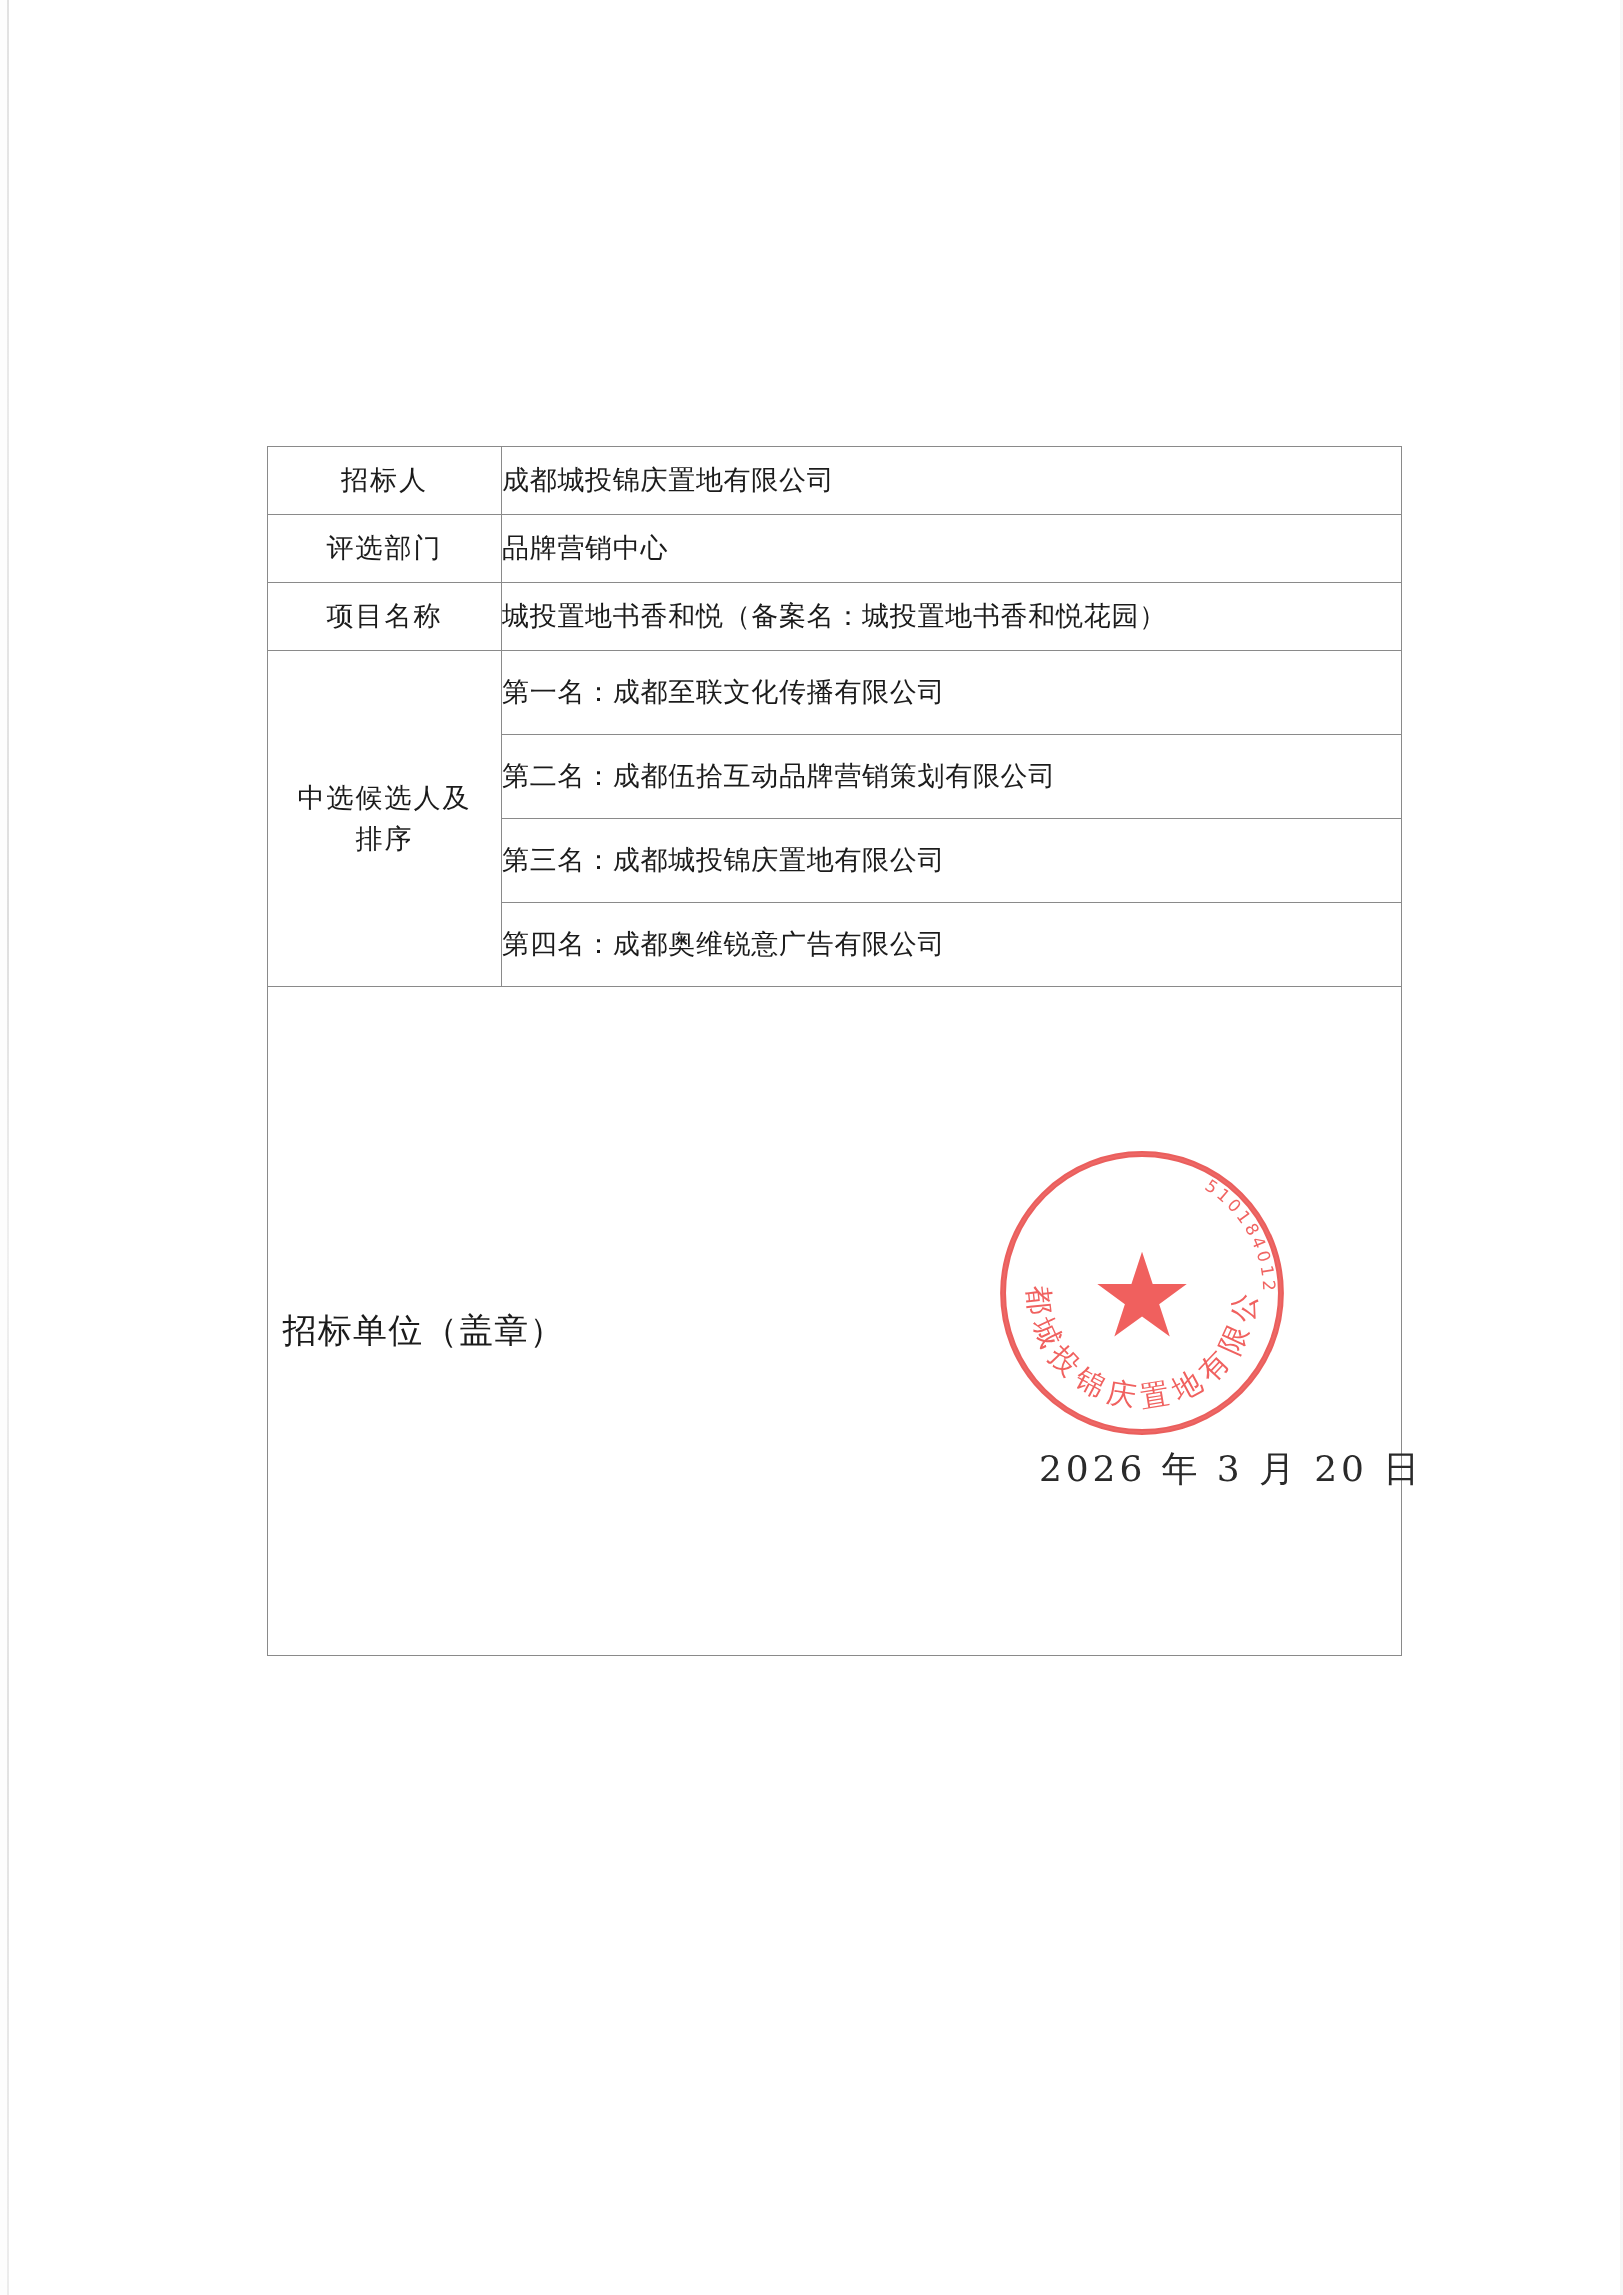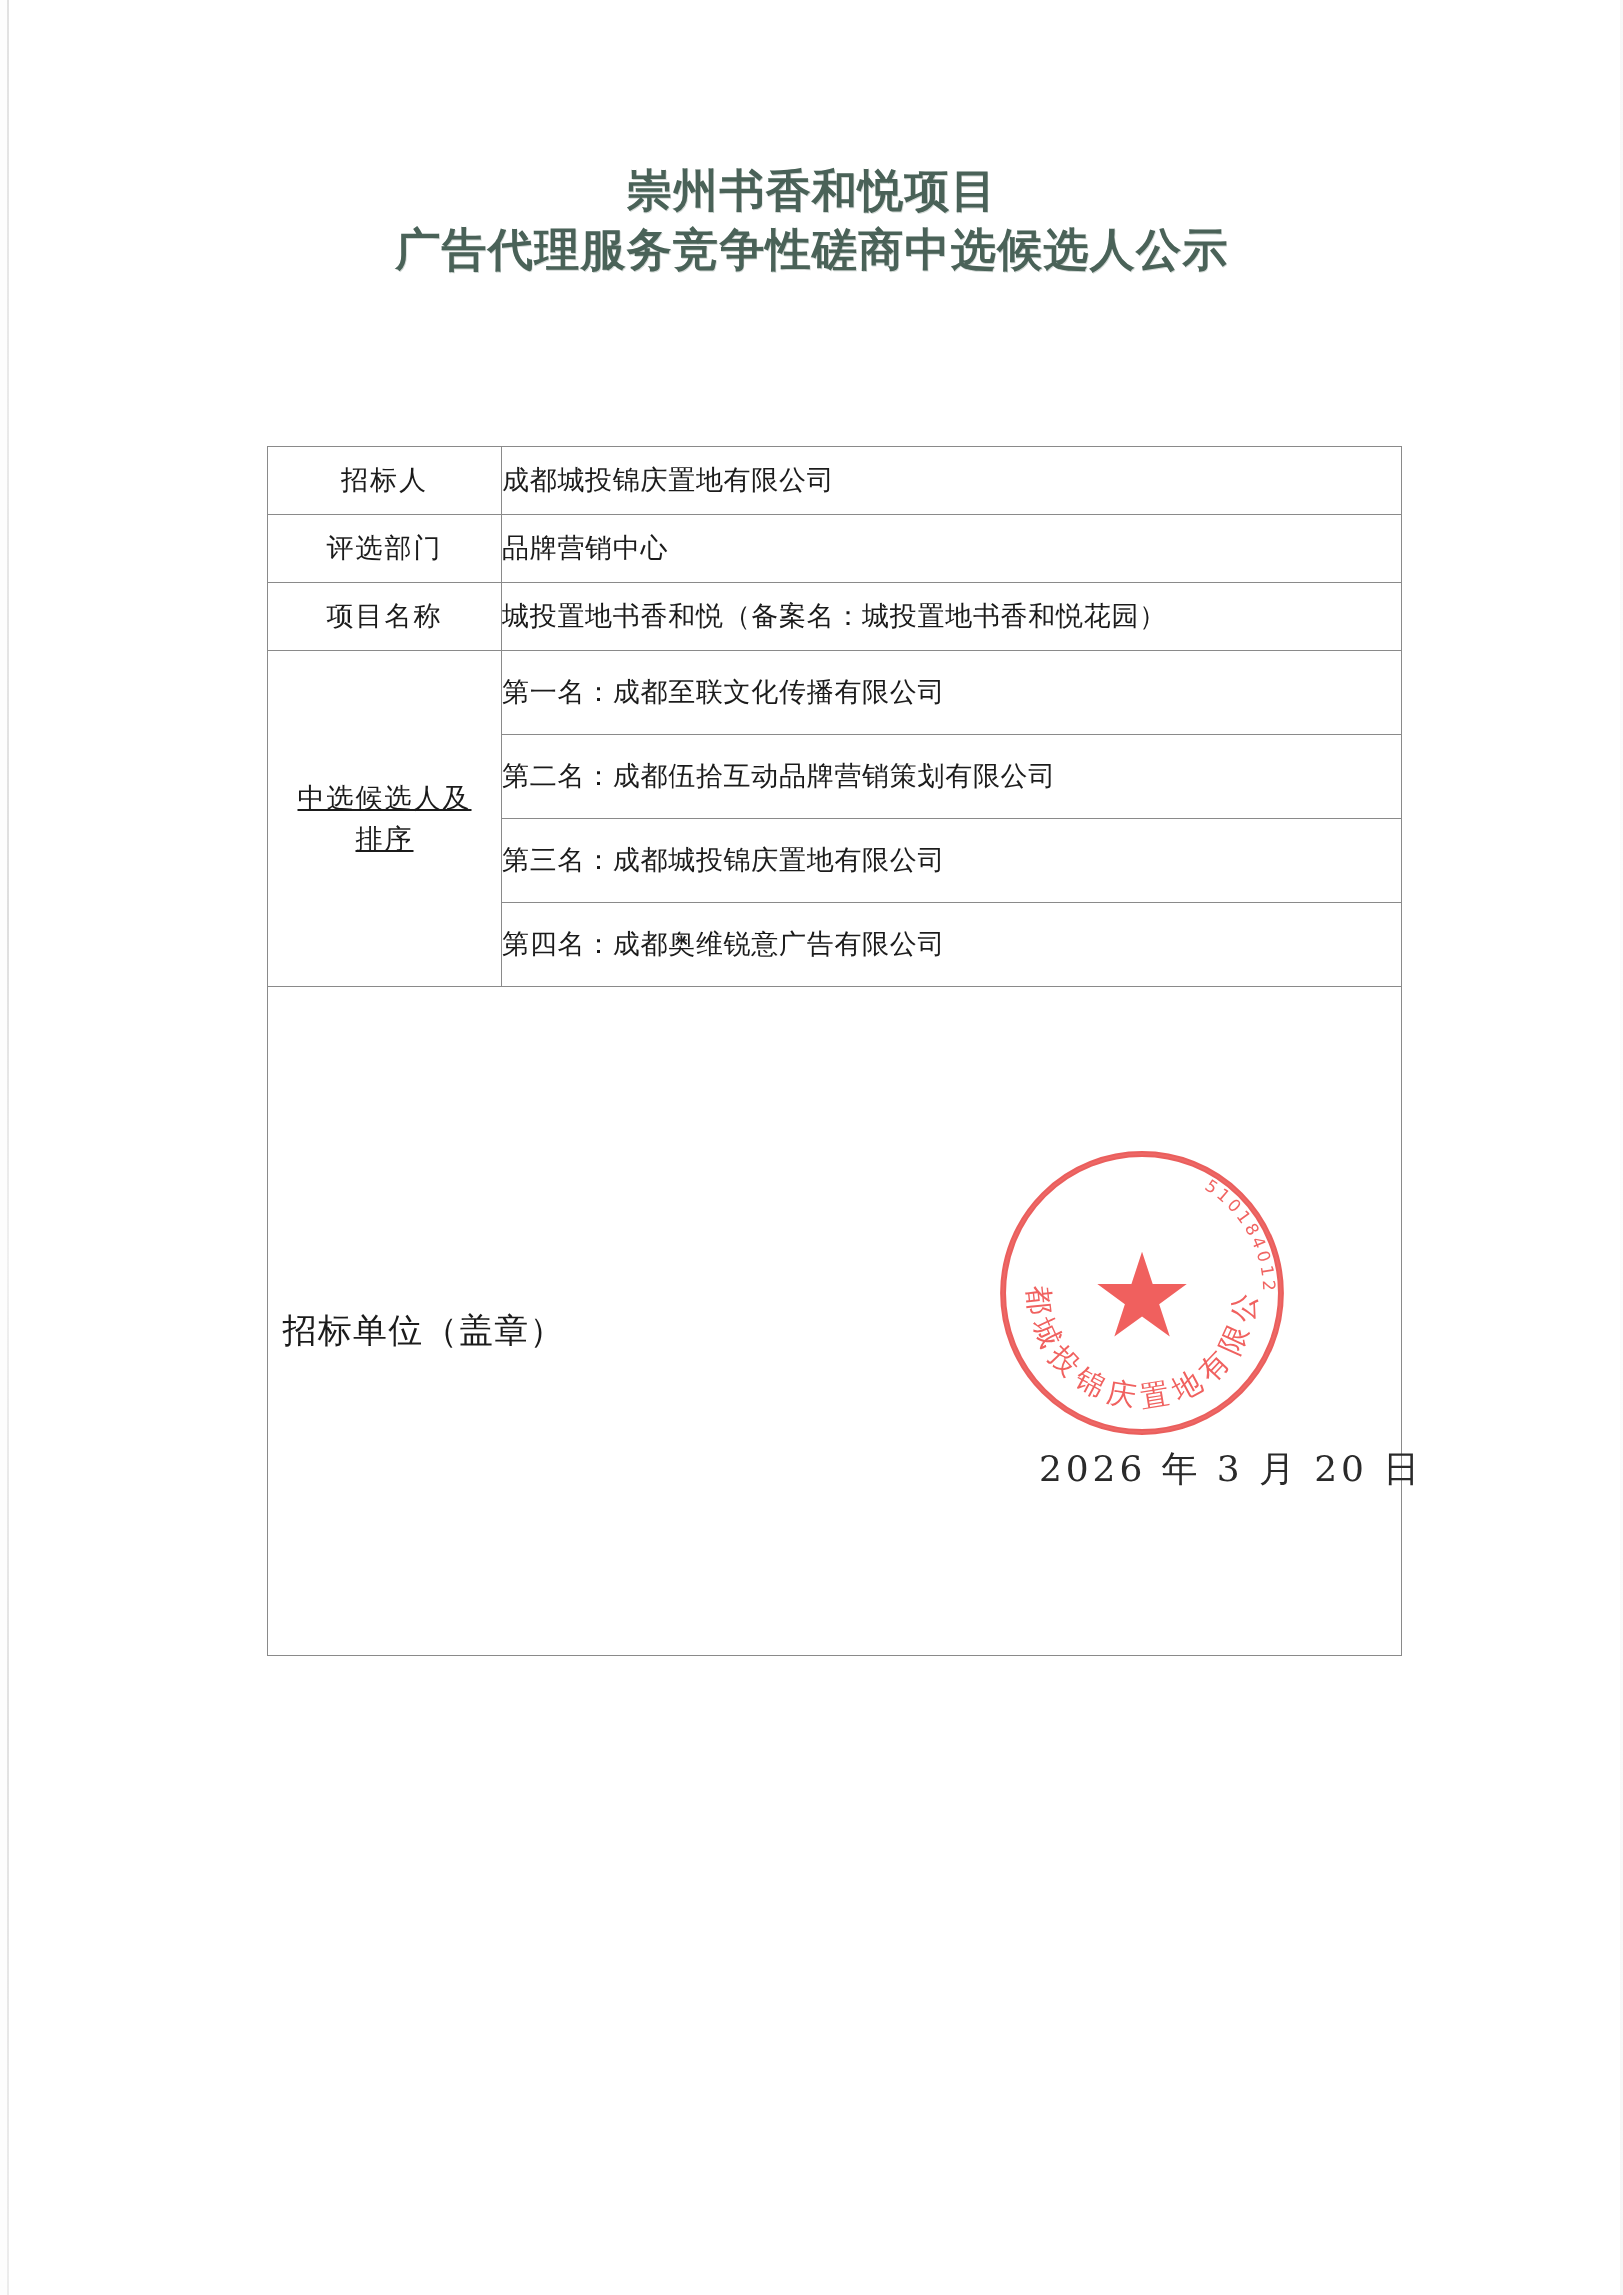--- a/index.html
+++ b/index.html
@@ -148,10 +148,6 @@
   <div class="scan-edge-left"></div>
   <div class="scan-edge-right"></div>
 
-  <div class="title-block">
-    <div class="title-line title-line-1">崇州书香和悦项目</div>
-    <div class="title-line title-line-2">广告代理服务竞争性磋商中选候选人公示</div>
-  </div>
 
   <table class="doc-table">
     <colgroup>

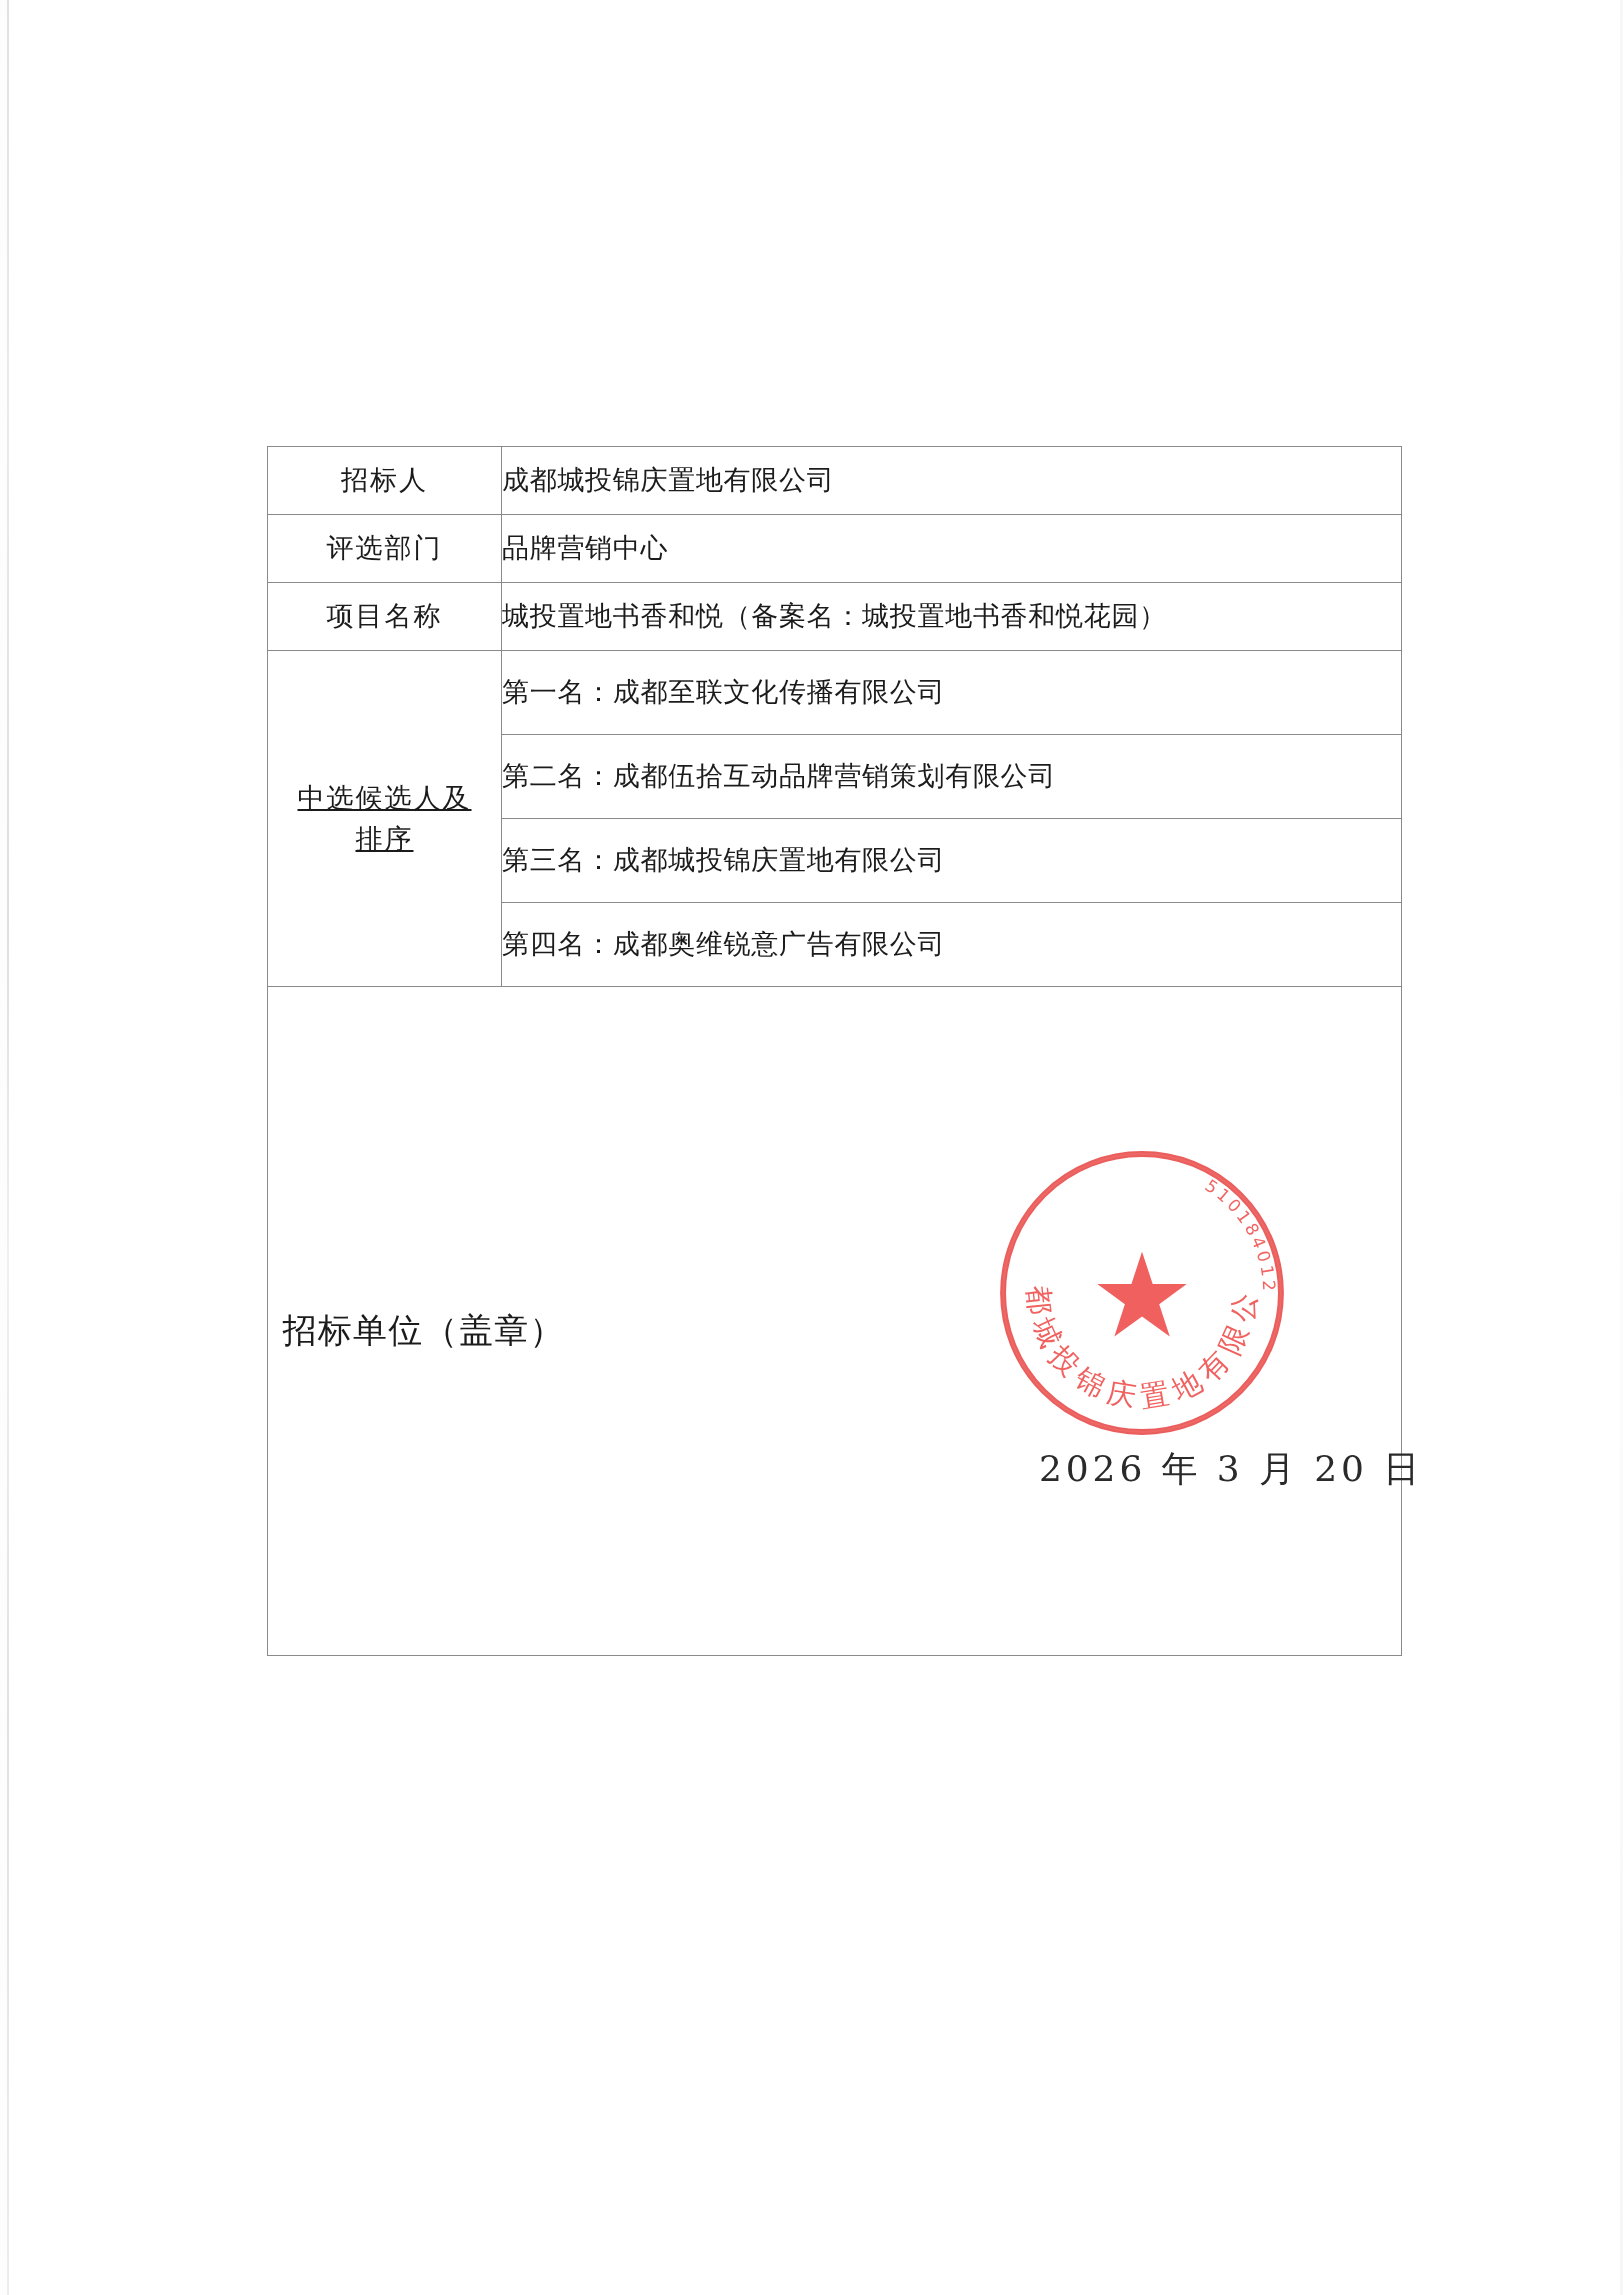--- a/index.html
+++ b/index.html
@@ -94,7 +94,6 @@
     text-align: center;
     letter-spacing: 2px;
     line-height: 2.3;
-    text-decoration: underline;
   }
   .cell-value {
     text-align: left;

